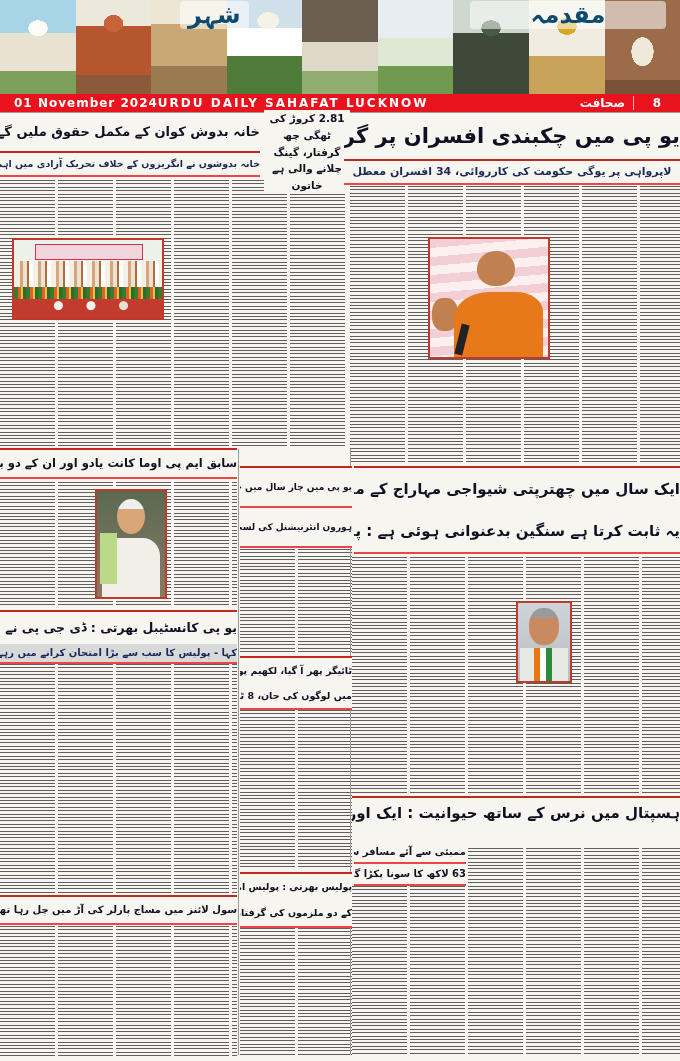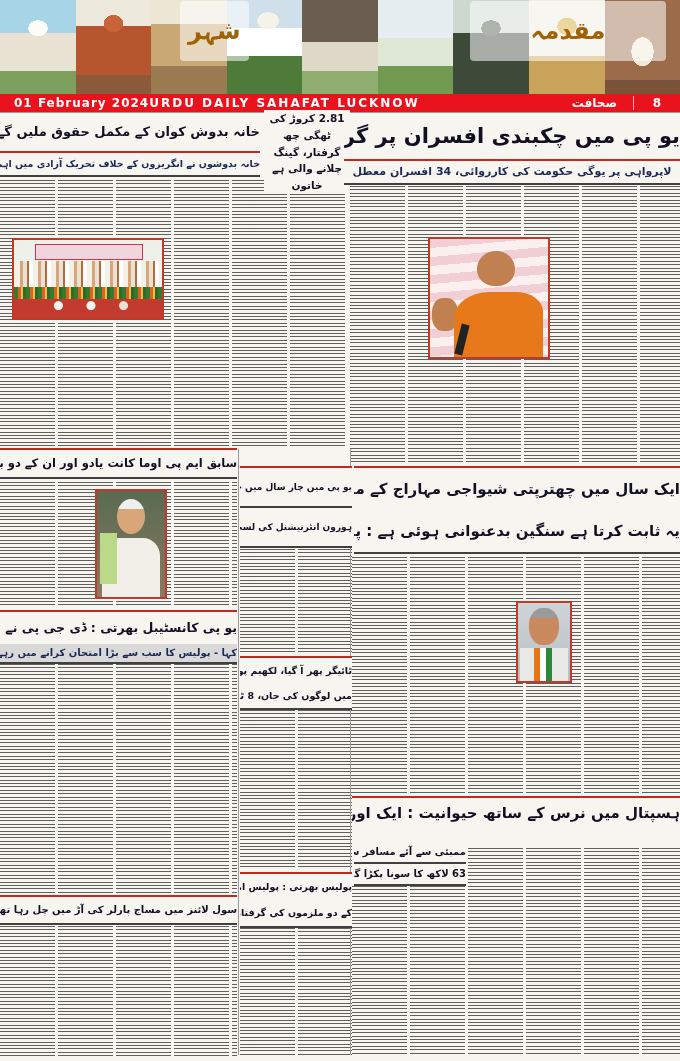--- a/index.html
+++ b/index.html
@@ -17,8 +17,8 @@
   .m7{background:radial-gradient(ellipse 16px 13px at 50% 30%,#4a5a48 60%,transparent 61%),linear-gradient(to bottom,#cdd8ce 0 35%,#3d4a3a 35%);}
   .m8{background:radial-gradient(ellipse 16px 14px at 50% 28%,#d4a92a 60%,transparent 61%),linear-gradient(to bottom,#f0ece0 0 60%,#caa35a 60%);}
   .m9{background:radial-gradient(ellipse 20px 26px at 50% 55%,#f0e8d8 55%,transparent 56%),linear-gradient(to bottom,#9c6b4a 0 85%,#7a5238 85%);}
-  .mast-title{position:absolute;top:1px;color:#a16207;font-weight:bold;font-size:24px;direction:rtl;
-              background:rgba(255,255,255,0.55);padding:16px 8px;border-radius:4px;}
+  .mast-title{position:absolute;top:1px;color:#0c4a6e;font-weight:bold;font-size:24px;direction:rtl;
+              background:rgba(255,255,255,0.55);padding:0 8px;border-radius:4px;}
   .mt-left{left:180px;}
   .mt-right{left:470px;width:180px;text-align:center;letter-spacing:4px;}
   

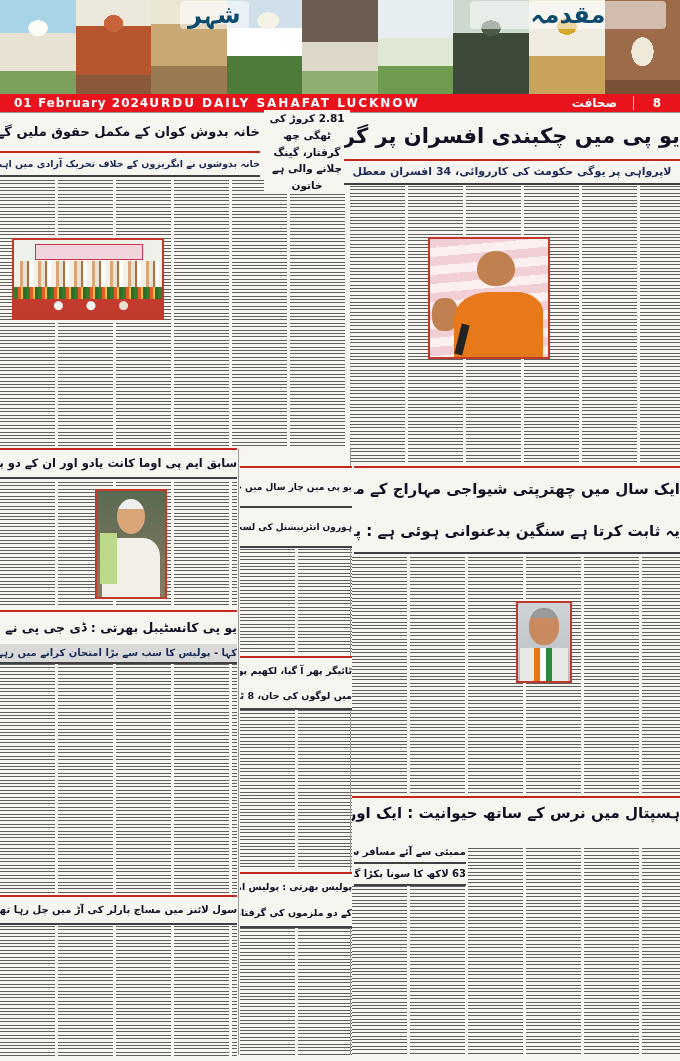--- a/index.html
+++ b/index.html
@@ -93,7 +93,7 @@
   <div class="mast-title mt-right">مقدمہ</div>
 
   <div class="datebar">
-    <span class="db-date">01 February 2024</span>
+    <span class="db-date">01 November 2024</span>
     <span class="db-title">URDU DAILY SAHAFAT LUCKNOW</span>
     <span class="db-urdu">صحافت</span>
     <span class="db-page">8</span>

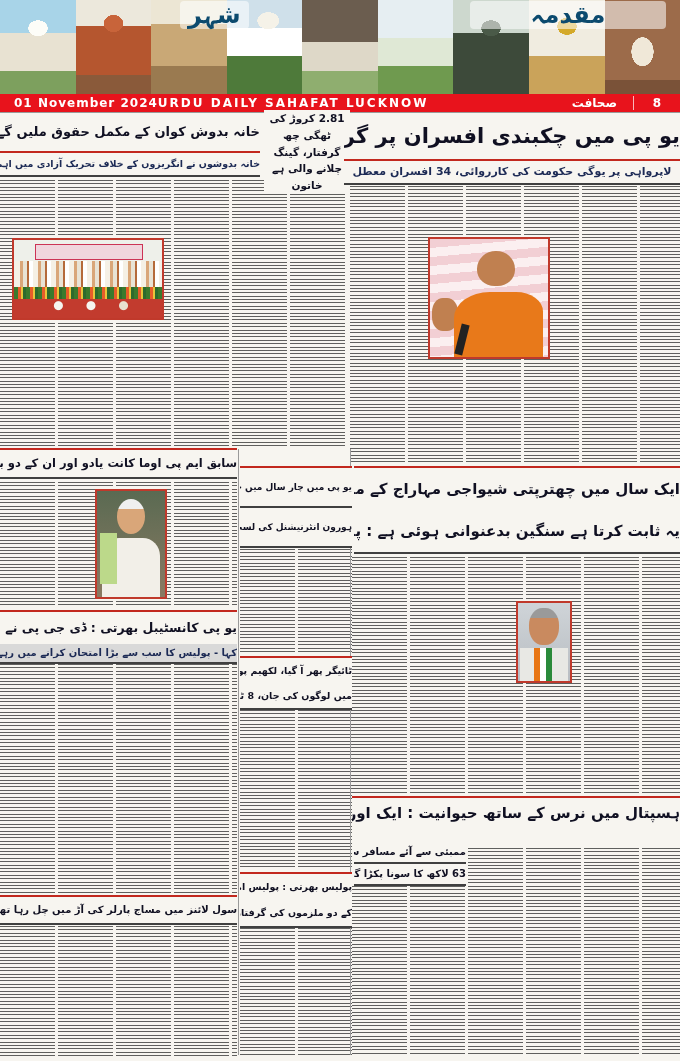--- a/index.html
+++ b/index.html
@@ -26,7 +26,7 @@
            display:flex;align-items:center;font-weight:bold;font-size:12px;}
   .db-date{margin-left:14px;letter-spacing:1px;}
   .db-title{flex:1;letter-spacing:2px;}
-  .db-urdu{direction:rtl;margin-right:16px;}
+  .db-urdu{direction:rtl;margin-right:8px;}
   .db-page{width:46px;text-align:center;border-left:1px solid rgba(255,255,255,.7);}
   .top-rule{position:absolute;left:0;top:112px;width:680px;height:1px;background:#9a9a9a;}
   

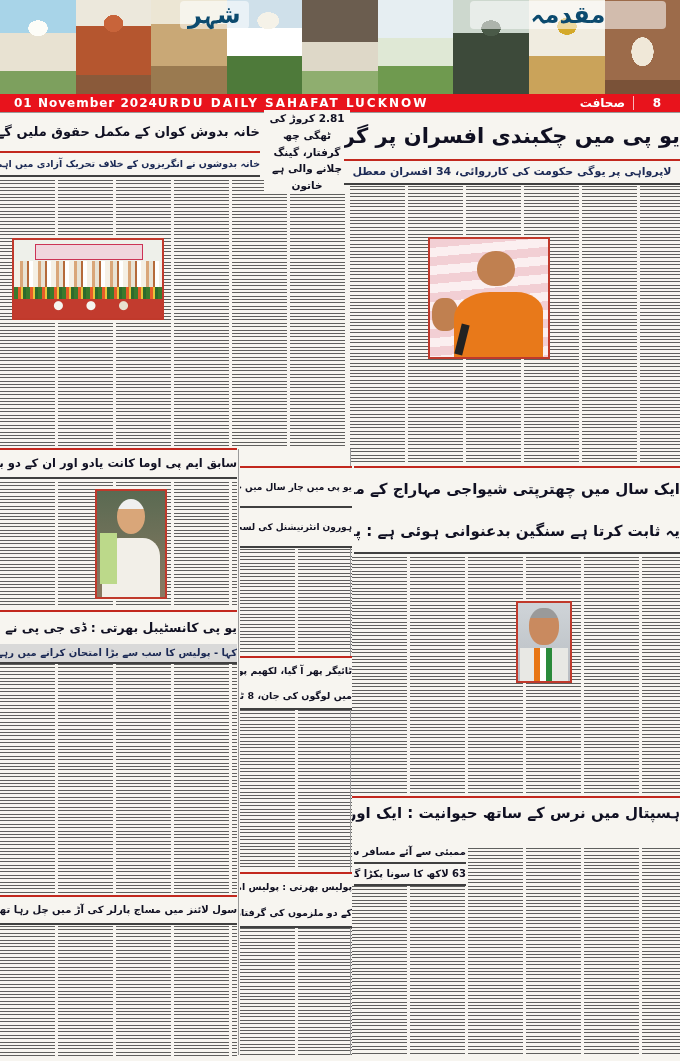--- a/index.html
+++ b/index.html
@@ -39,7 +39,7 @@
            color:#101022;background:#f7f5f0;}
   .hblock{position:absolute;z-index:2;background:#f7f5f0;}
   .redtop{border-top:2px solid #c2281e;}
-  .redbot{border-bottom:2px solid #404040;}
+  .redbot{border-bottom:2px solid #ef4444;}
   .sub{color:#1c2a55;}
   .graybg{background:#d9d9d9;}
   .dividers div{position:absolute;width:1px;background:#9a9a9a;z-index:1;}

